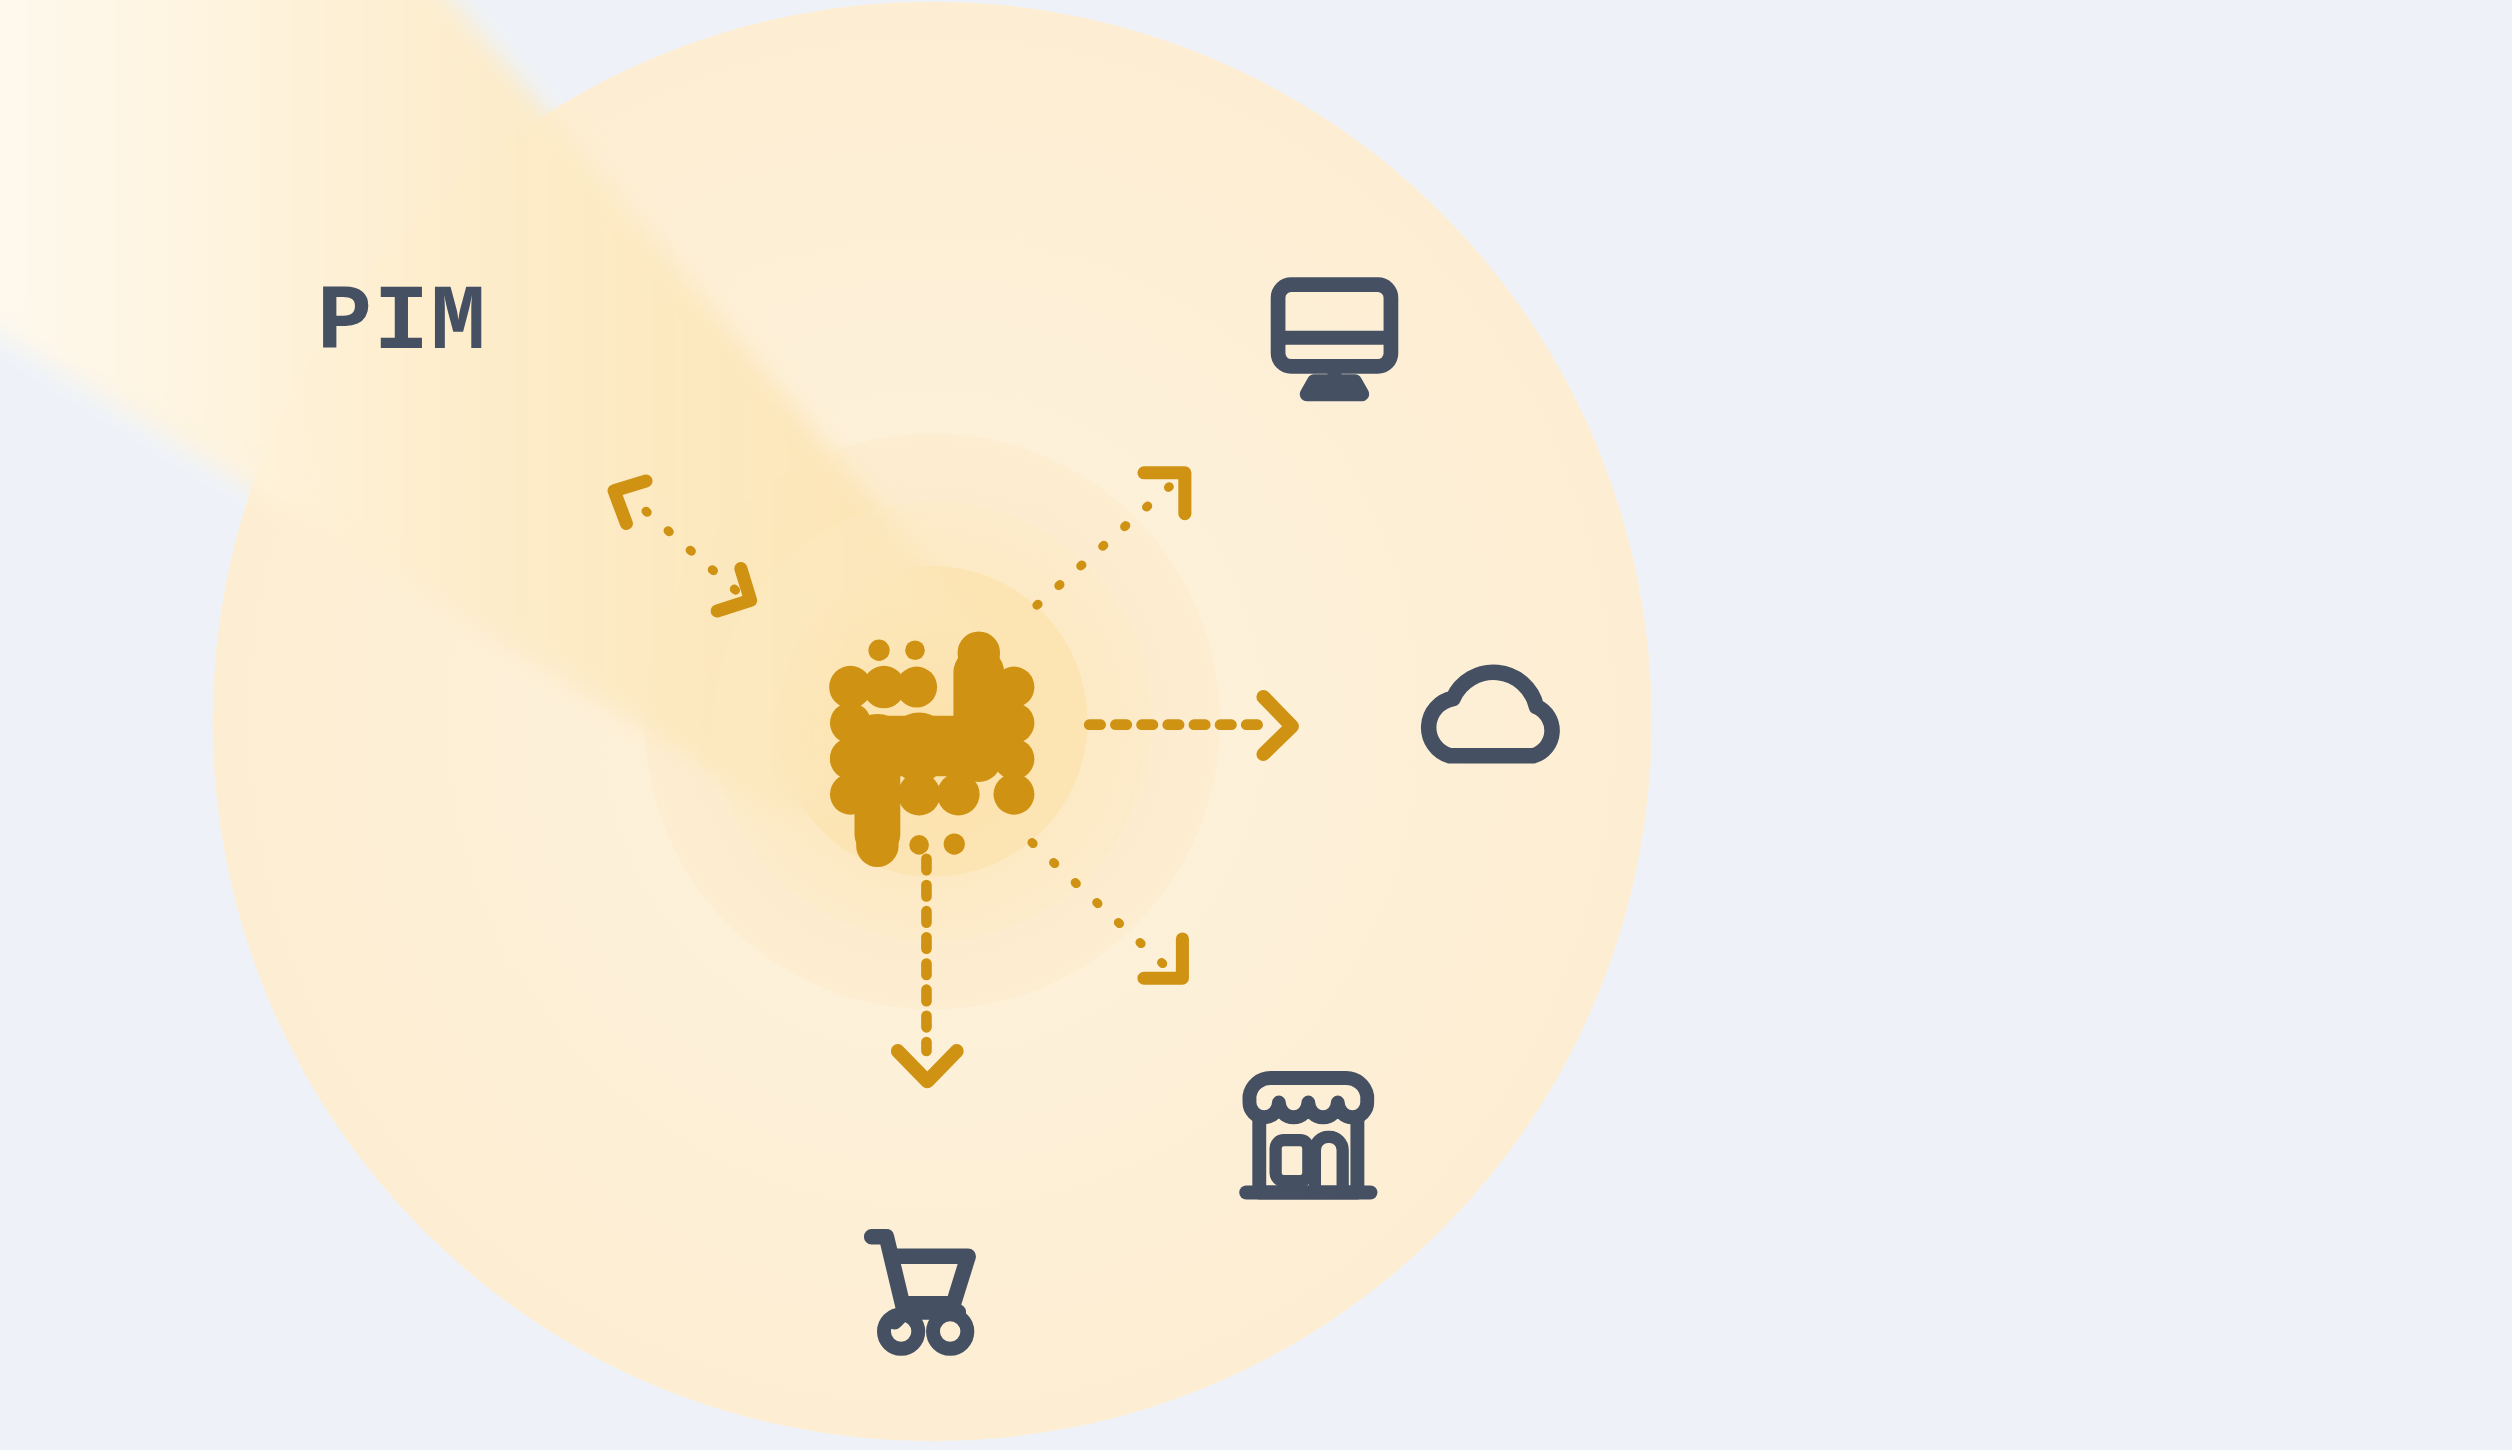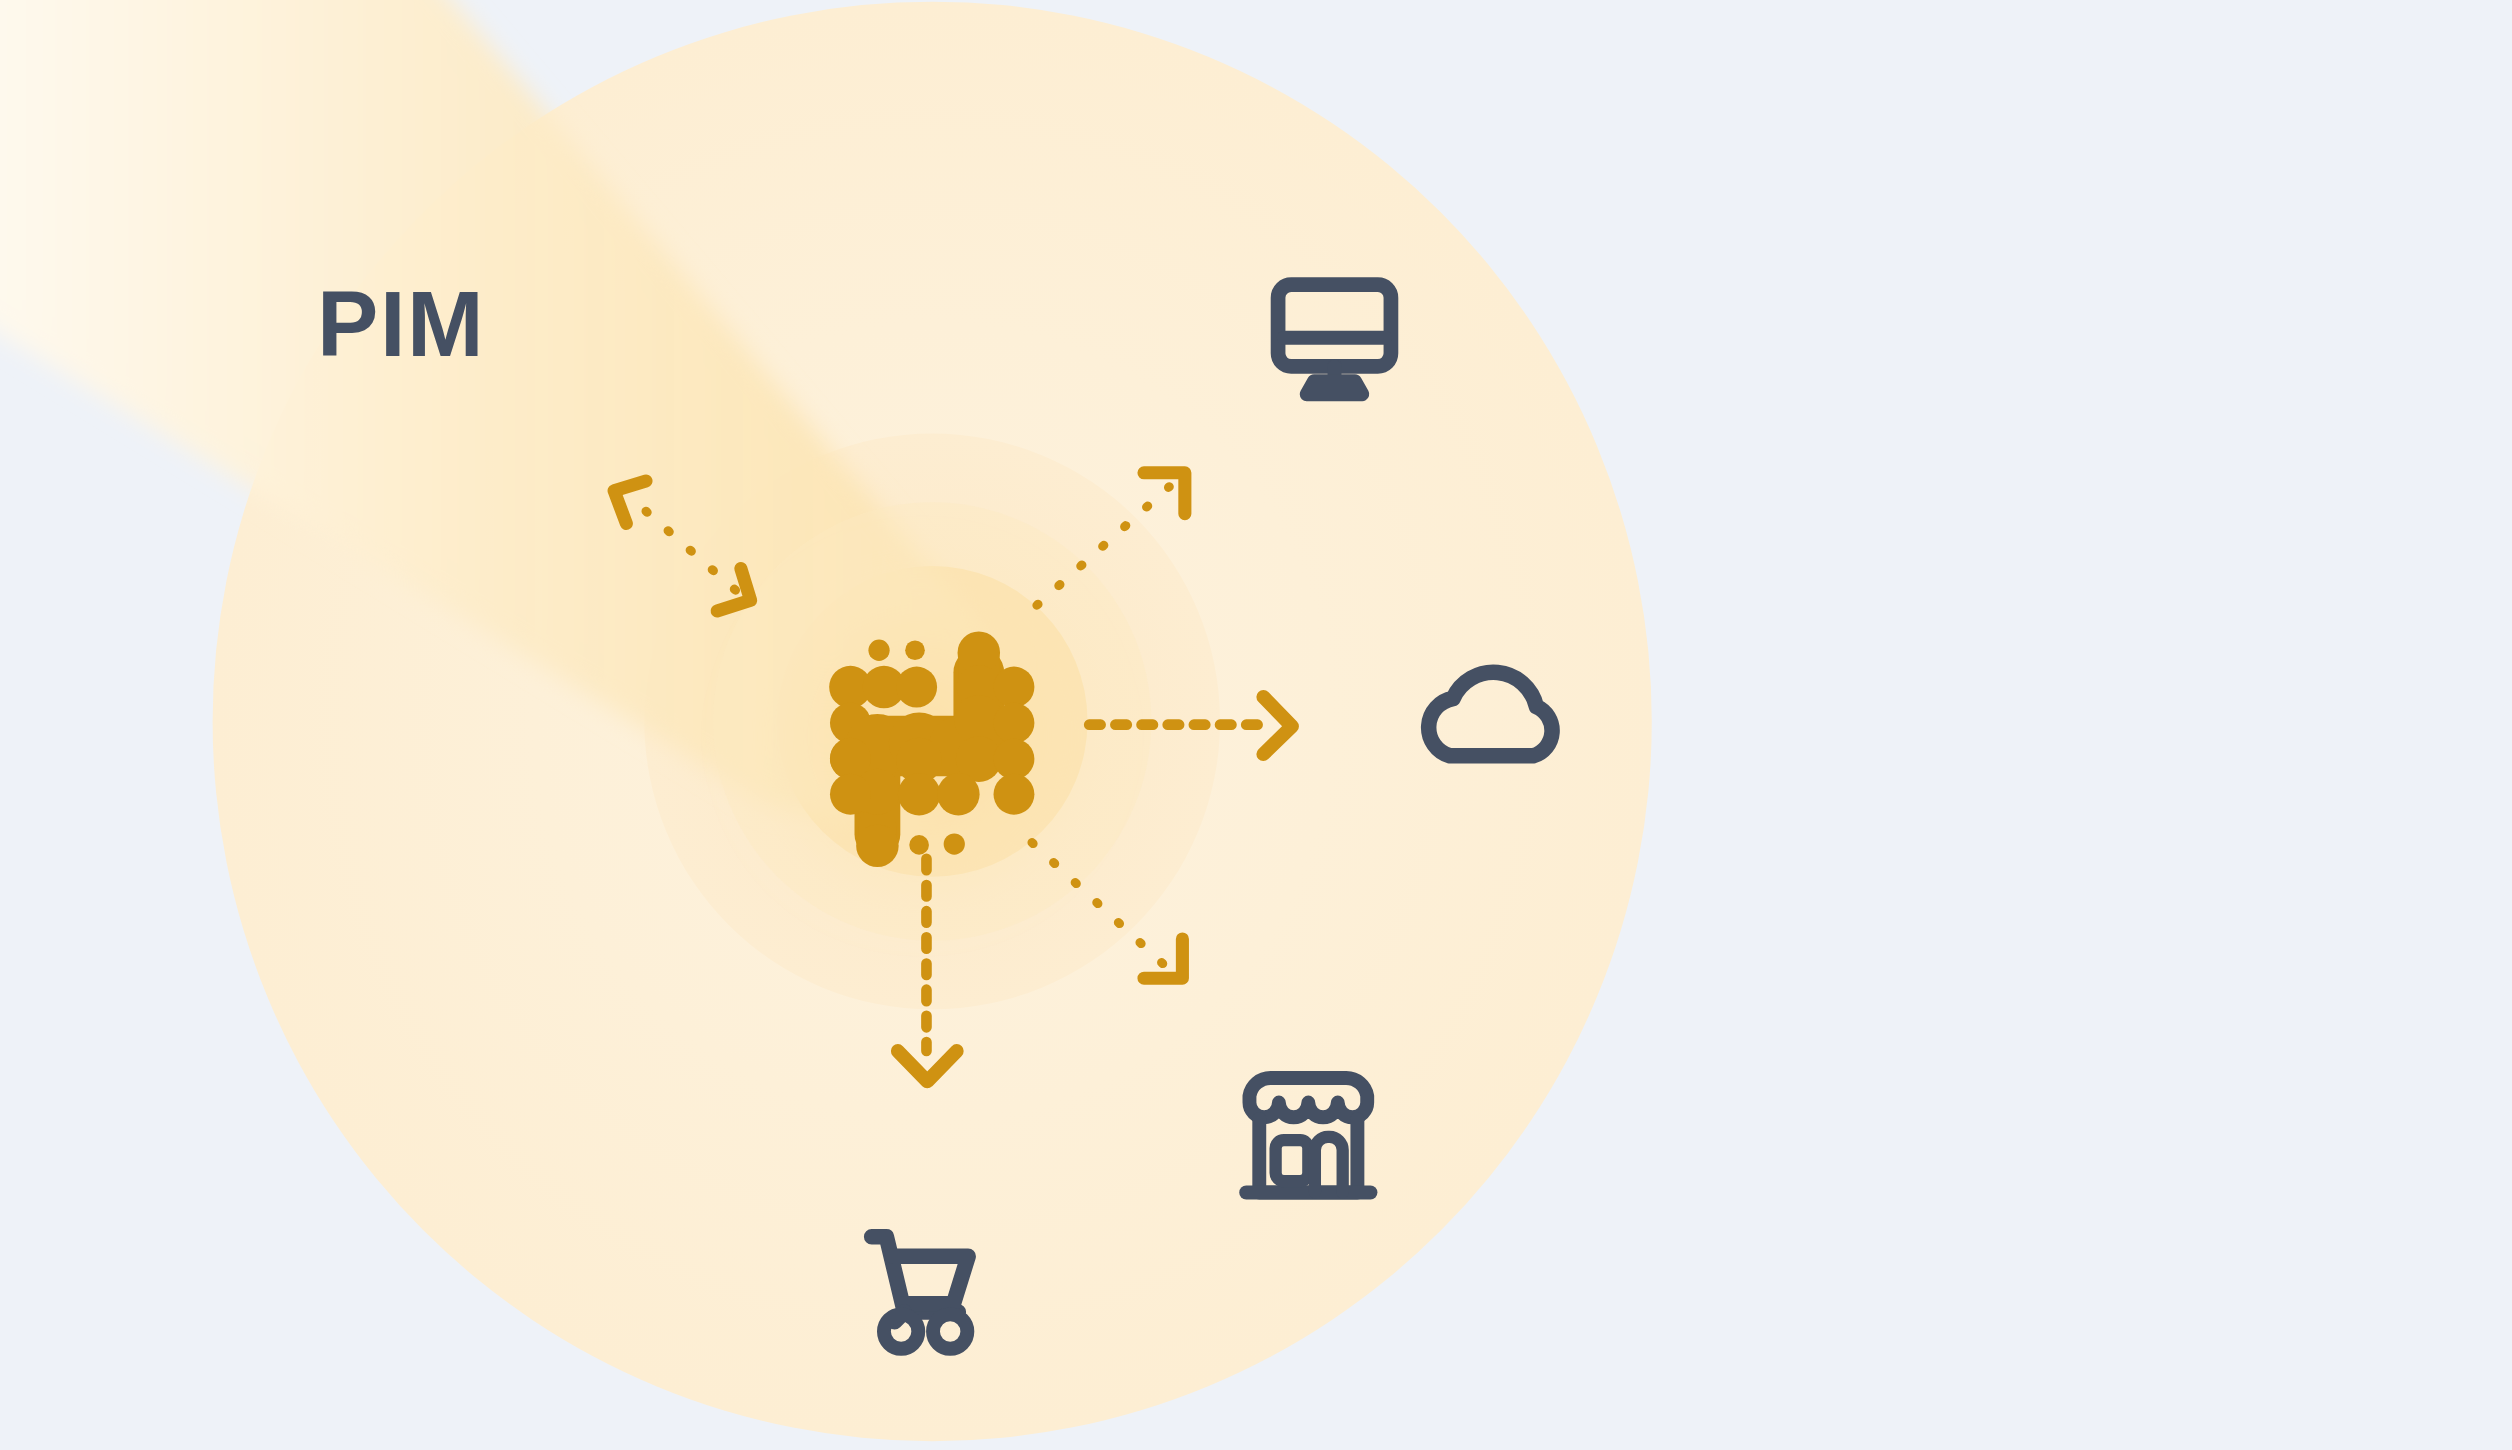--- a/index.html
+++ b/index.html
@@ -21,7 +21,7 @@
     letter-spacing:1.6px;
     color:#455063;
     line-height:1;
-    font-family:Liberation Sans, sans-serif;
+    font-family:Liberation Mono, monospace;
     white-space:nowrap;
     user-select:none;
   }

